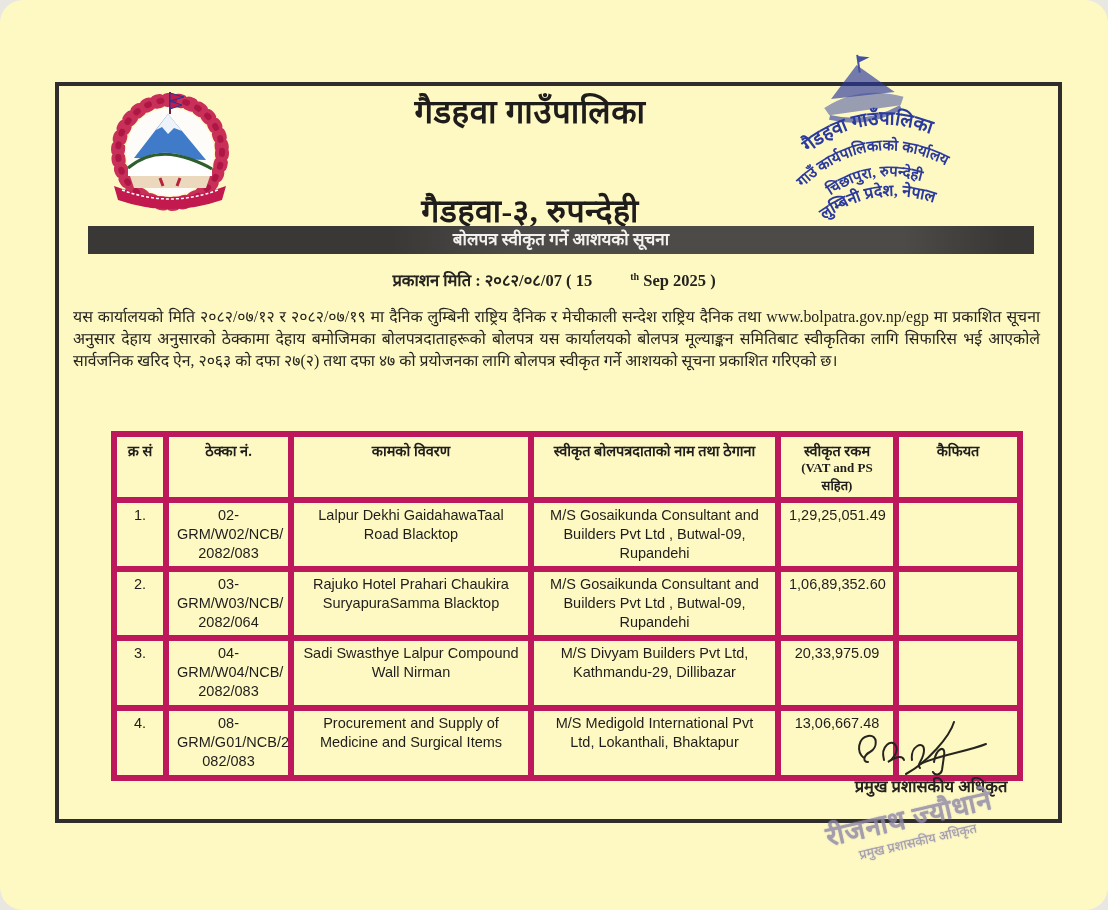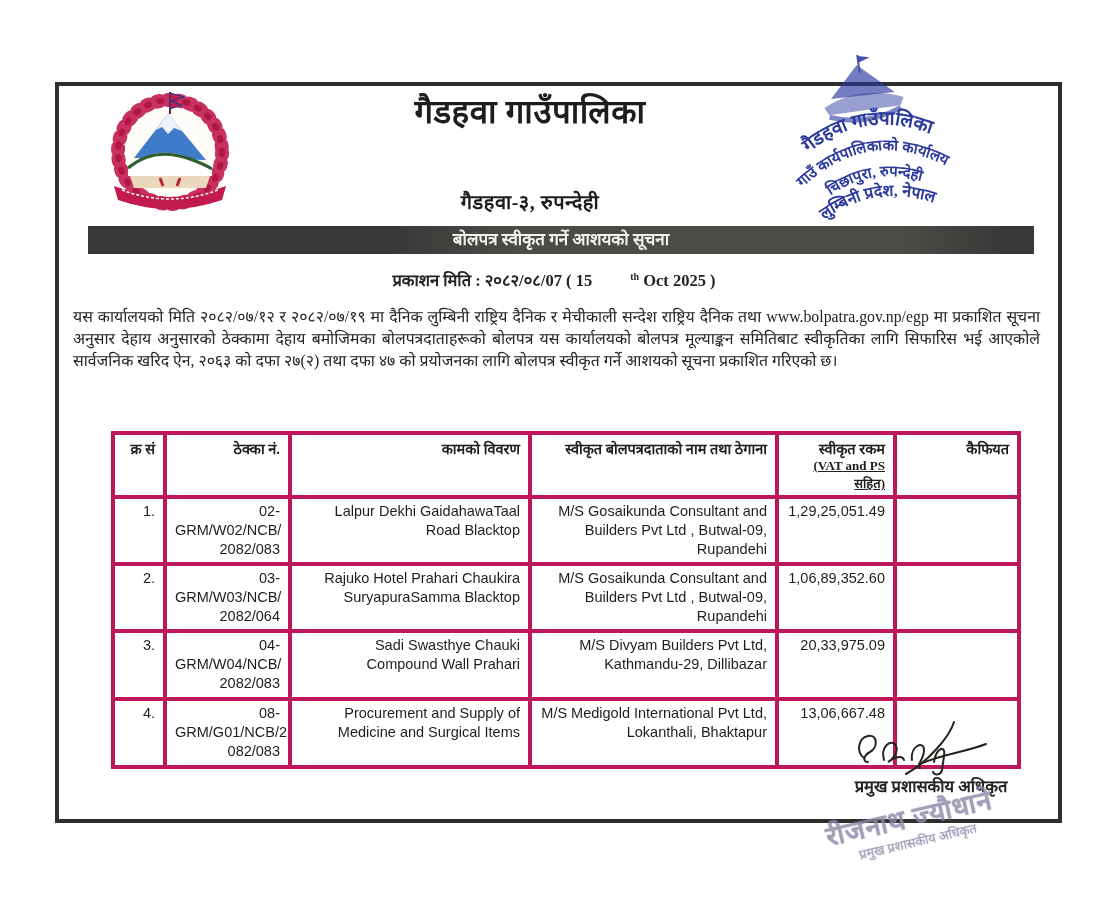--- a/index.html
+++ b/index.html
@@ -4,7 +4,7 @@
 <style>
   html,body{margin:0;padding:0;}
   body{font-family:"Liberation Serif", serif; background:#e9e7e2;}
-  .page{position:relative; width:1108px; height:910px; background:#ffffff; overflow:hidden;}
+  .page{position:relative; width:1108px; height:910px; background:#fef9c3; overflow:hidden;border-radius:23px;}
   .abs{position:absolute;}
   .doc-border{left:55px; top:82px; width:999px; height:733px; border:4px solid #2f2e2c; background:transparent;}
   .title{font-weight:bold; color:#1e1d1b; text-align:center; letter-spacing:.5px;}

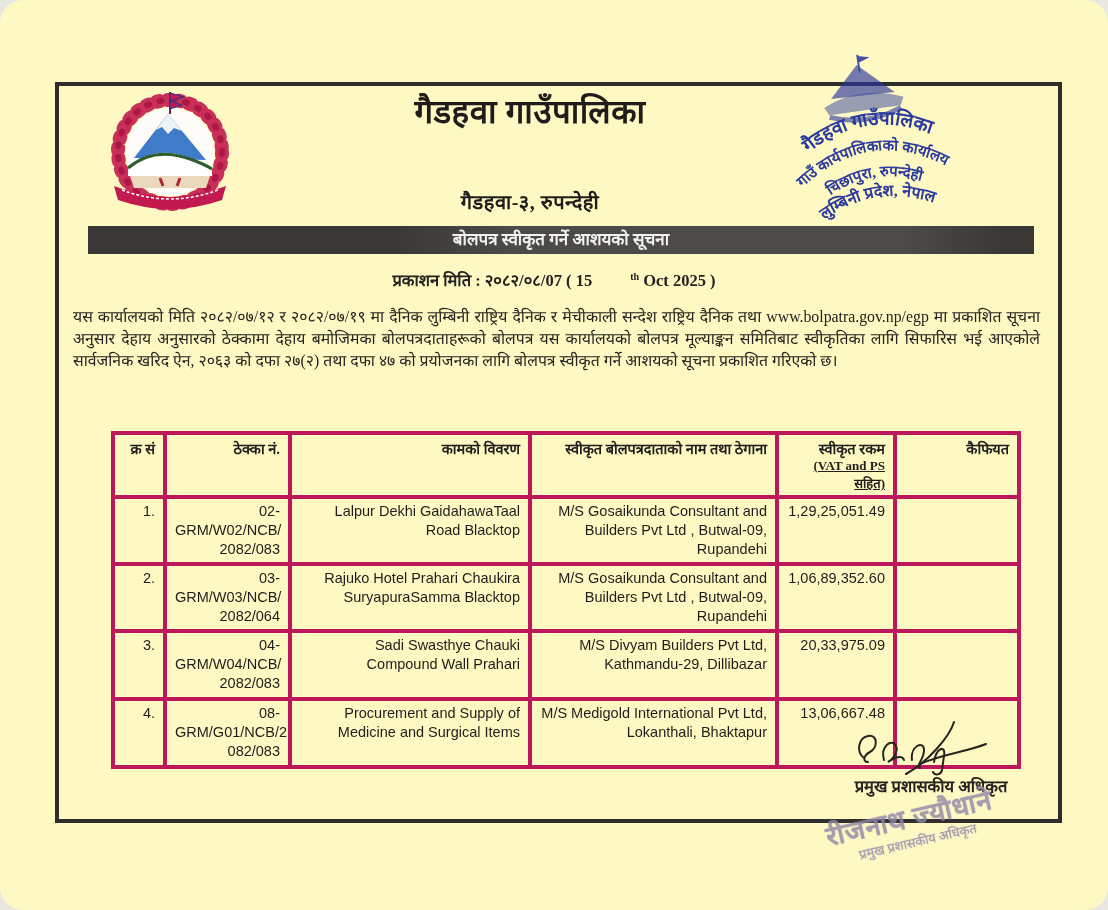--- a/index.html
+++ b/index.html
@@ -10,7 +10,7 @@
   .title{font-weight:bold; color:#1e1d1b; text-align:center; letter-spacing:.5px;}
   .title1{top:88px; left:270px; width:520px; font-size:33px;}
   .title2{top:132px; left:240px; width:580px; font-size:37px;}
-  .title3{top:188px; left:330px; width:400px; font-size:20px;}
+  .title3{top:188px; left:330px; width:400px; font-size:32px;}
   .banner{left:88px; top:226px; width:946px; height:28px; background:#3d3c39;
           background:linear-gradient(90deg,#393836 0%,#393836 32%,#4c4b48 45%,#4c4b48 86%,#393836 97%);
           color:#f2f1ed; font-size:17px; font-weight:bold; text-align:center; line-height:28px;}

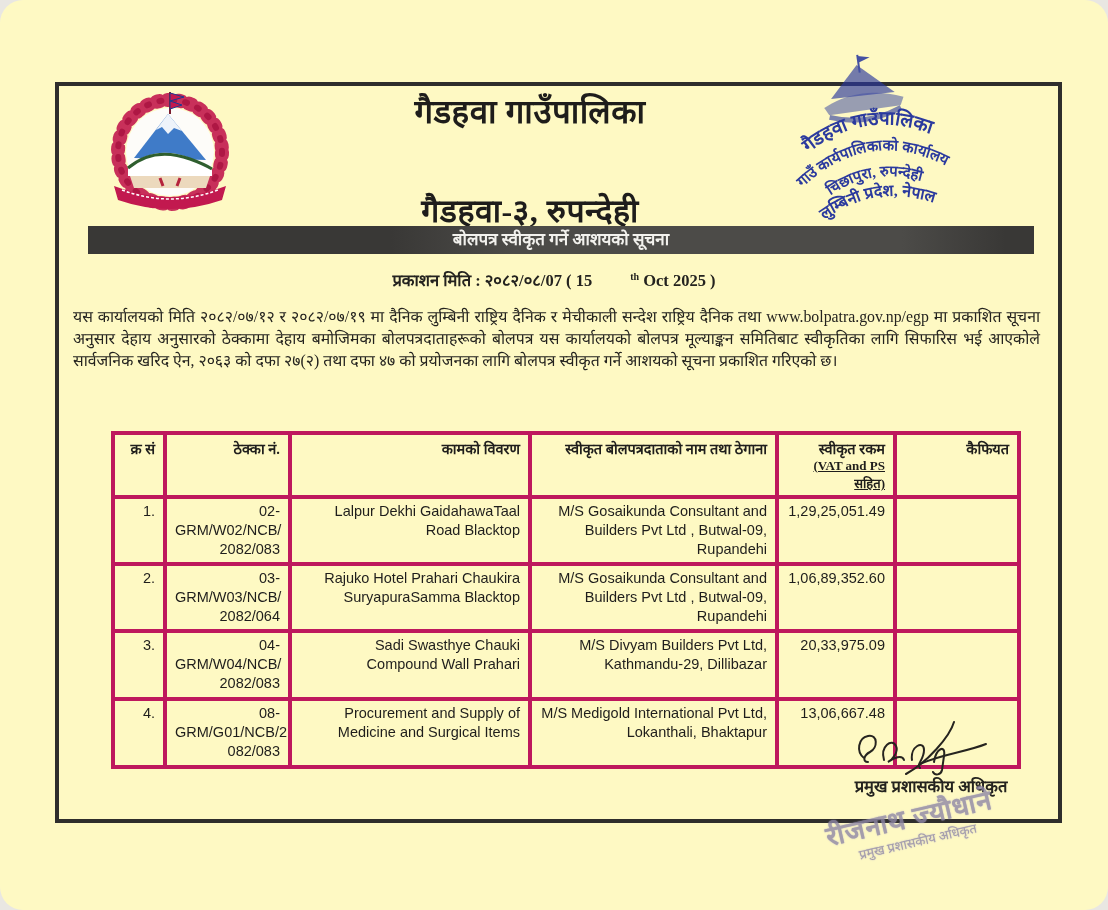--- a/index.html
+++ b/index.html
@@ -103,7 +103,7 @@
   <div class="abs banner">बोलपत्र स्वीकृत गर्ने आशयको सूचना</div>
 
   <div class="abs pubdate">
-    <span>प्रकाशन मिति : २०८२/०८/07 ( 15</span><sup>th</sup><span> Oct 2025 )</span>
+    <span>प्रकाशन मिति : २०८२/०८/07 ( 15</span><sup>th</sup><span> Sep 2025 )</span>
   </div>
 
   <div class="abs intro">यस कार्यालयको मिति २०८२/०७/१२ र २०८२/०७/१९ मा दैनिक लुम्बिनी राष्ट्रिय दैनिक र मेचीकाली सन्देश राष्ट्रिय दैनिक तथा www.bolpatra.gov.np/egp मा प्रकाशित सूचना अनुसार देहाय अनुसारको ठेक्कामा देहाय बमोजिमका बोलपत्रदाताहरूको बोलपत्र यस कार्यालयको बोलपत्र मूल्याङ्कन समितिबाट स्वीकृतिका लागि सिफारिस भई आएकोले सार्वजनिक खरिद ऐन, २०६३ को दफा २७(२) तथा दफा ४७ को प्रयोजनका लागि बोलपत्र स्वीकृत गर्ने आशयको सूचना प्रकाशित गरिएको छ।</div>

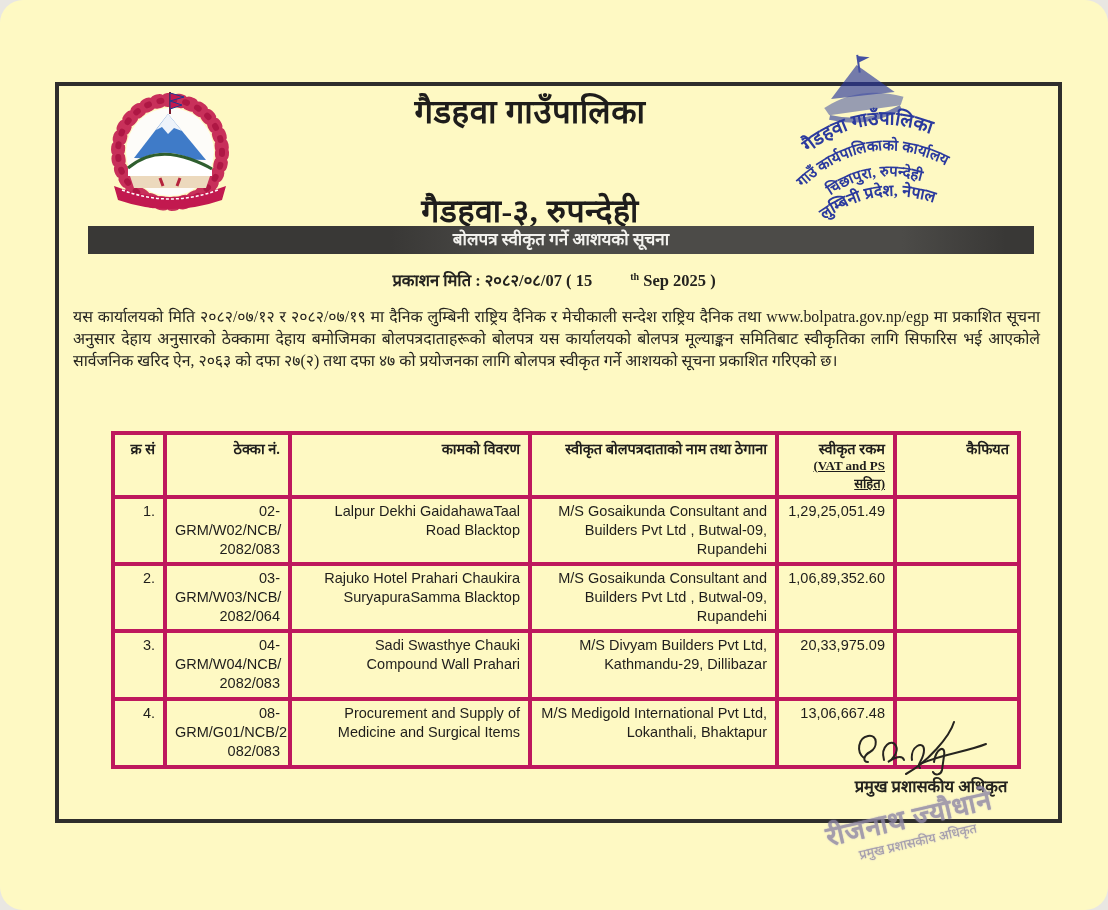--- a/index.html
+++ b/index.html
@@ -19,7 +19,7 @@
   .intro{left:73px; top:306px; width:967px; font-size:15.8px; line-height:22px; text-align:justify; color:#24231f;}
   table.tender{position:absolute; left:111px; top:431px; width:906px; border-collapse:collapse; table-layout:fixed;
                font-family:"Liberation Sans", sans-serif; color:#1f1e1c;}
-  table.tender th, table.tender td{border:4px solid #be185d; padding:3px 8px; vertical-align:top; text-align:right;}
+  table.tender th, table.tender td{border:6px solid #be185d; padding:3px 8px; vertical-align:top; text-align:center;}
   table.tender th{font-family:"Liberation Serif", serif; font-size:14.5px; font-weight:bold; height:42px;}
   table.tender td{font-size:14.5px; line-height:19px;}
   td.contract{white-space:pre-line;}

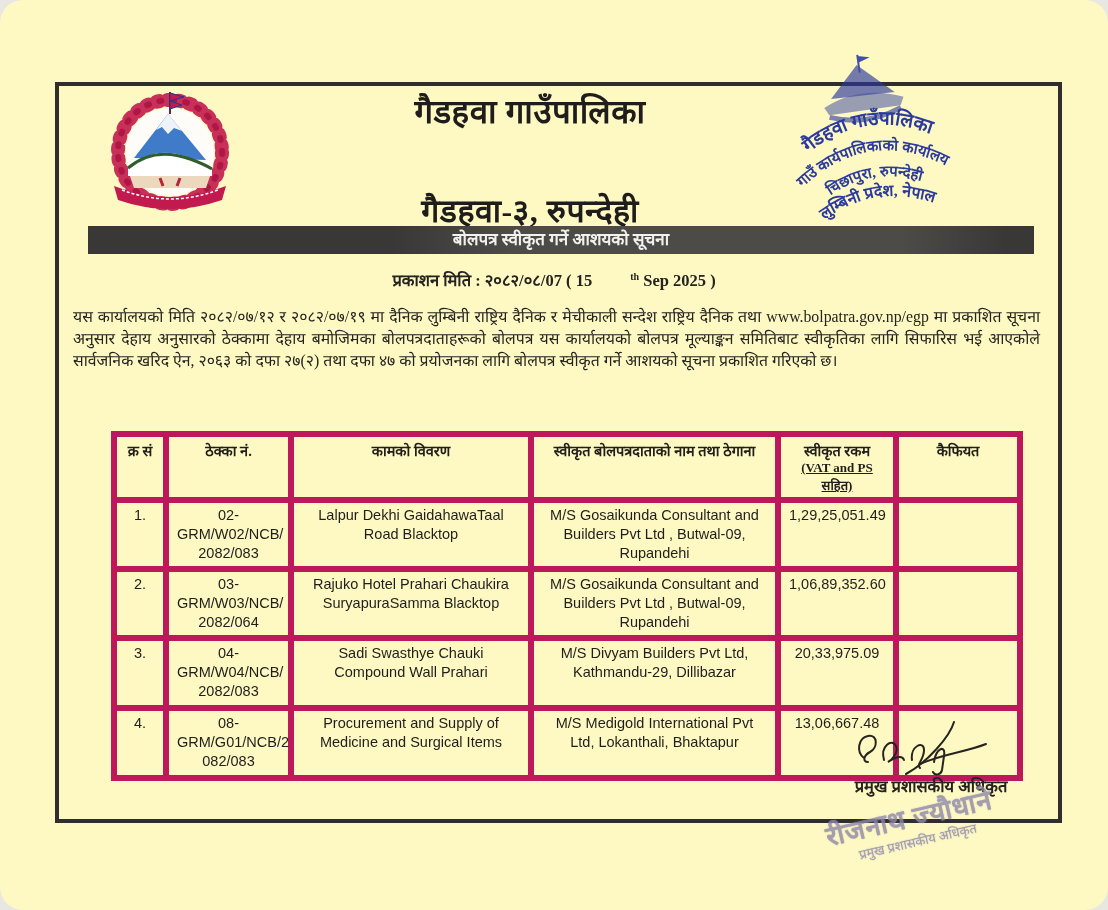--- a/index.html
+++ b/index.html
@@ -24,7 +24,7 @@
   table.tender td{font-size:14.5px; line-height:19px;}
   td.contract{white-space:pre-line;}
   .r1 td{height:56px;} .r2 td{height:56px;} .r3 td{height:58px;} .r4 td{height:58px;}
-  .amt-sub{display:block; font-weight:bold; font-size:13px;text-decoration:underline;}
+  .amt-sub{display:block; font-weight:bold; font-size:13px;}
   .sig-label{left:836px; top:774px; width:190px; text-align:center; font-size:16.5px; font-weight:bold; color:#24231f;}
   .stamp-bottom{left:822px; top:818px; width:270px; transform:rotate(-13deg); transform-origin:left top;
                 color:#8e87a6; opacity:.8; text-shadow:0 0 1.5px #a49dc0;}

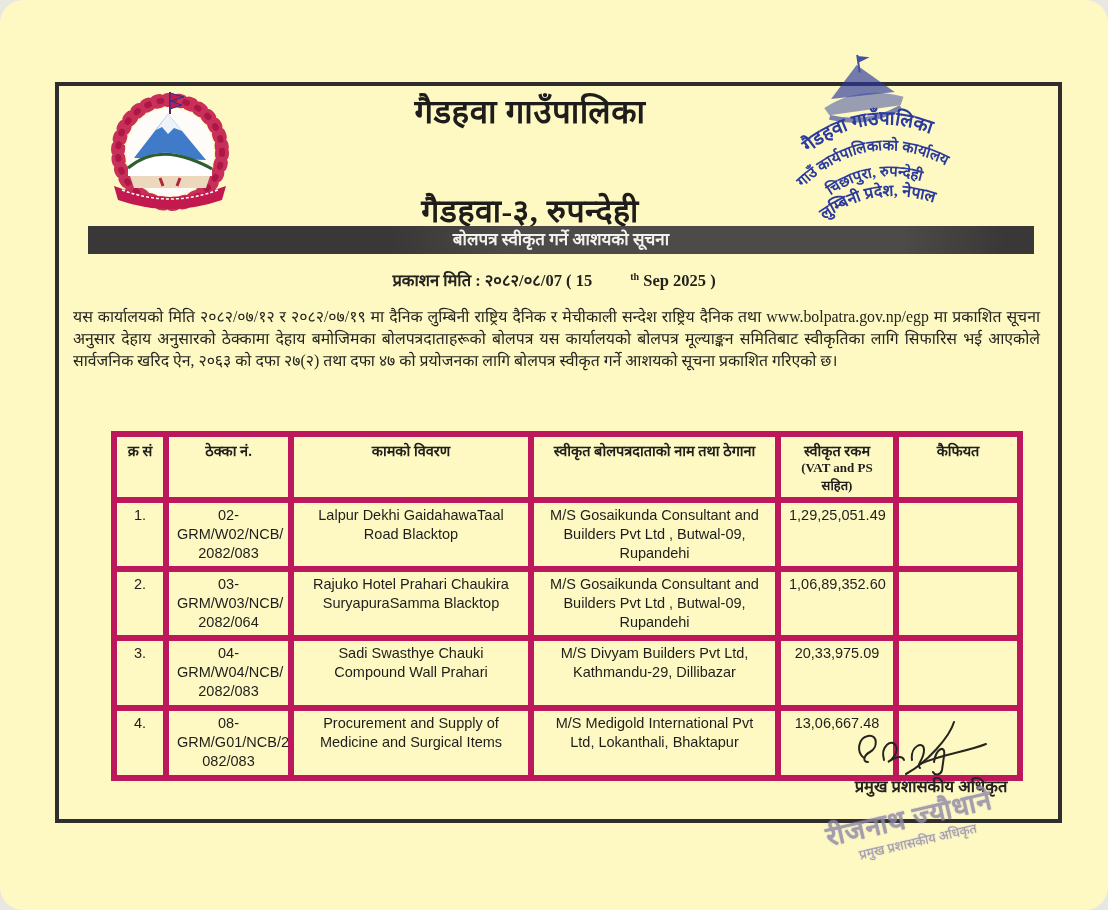--- a/index.html
+++ b/index.html
@@ -156,7 +156,7 @@
         <td class="contract">04-
 GRM/W04/NCB/
 2082/083</td>
-        <td>Sadi Swasthye Chauki Compound Wall Prahari</td>
+        <td>Sadi Swasthye Lalpur Compound Wall Nirman</td>
         <td>M/S Divyam Builders Pvt Ltd, Kathmandu-29, Dillibazar</td>
         <td>20,33,975.09</td>
         <td></td>

